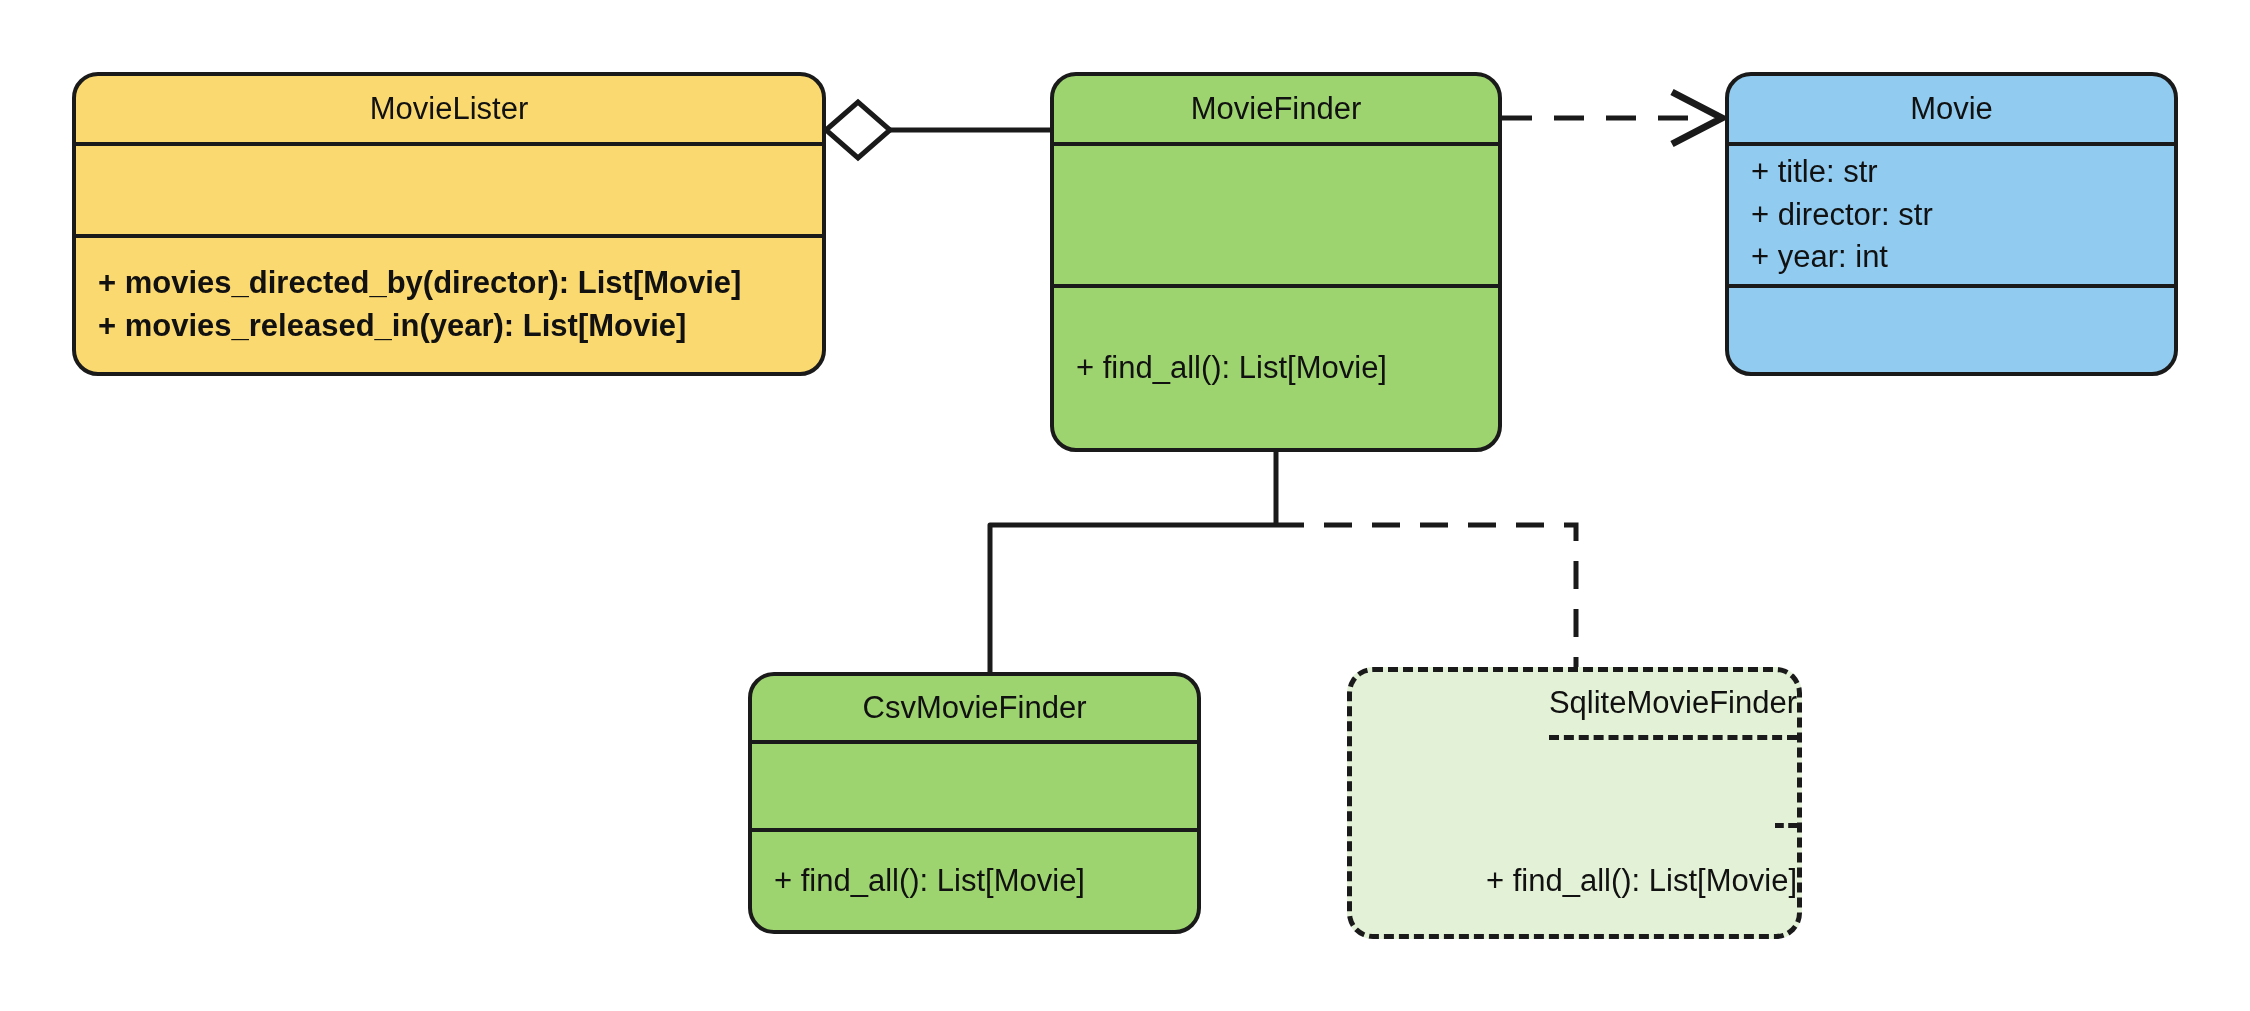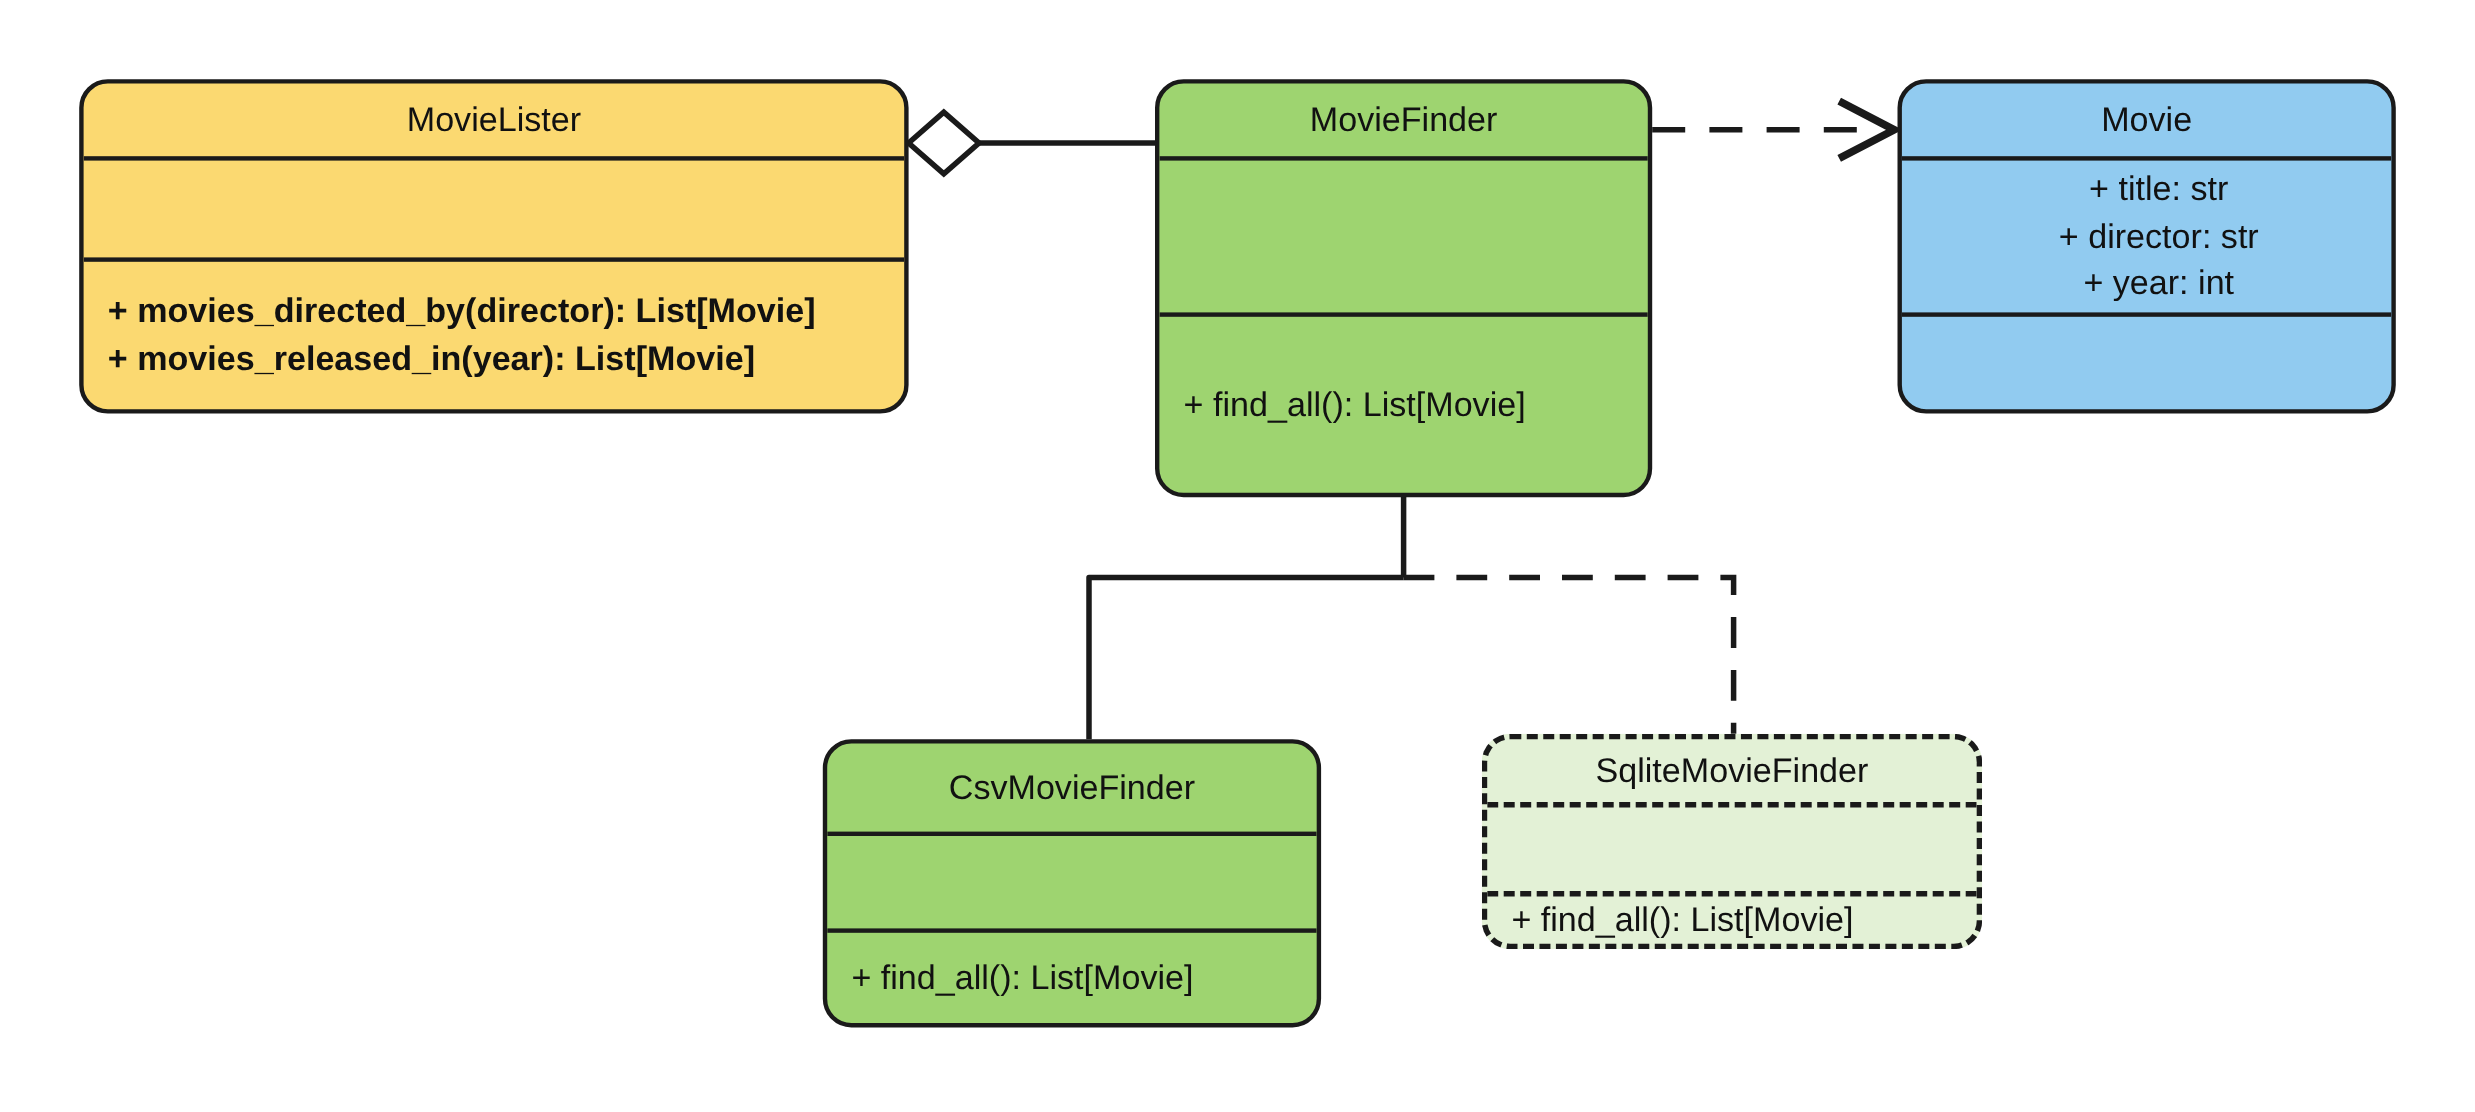--- a/index.html
+++ b/index.html
@@ -146,7 +146,7 @@
     <div class="compartment header divider" style="height:70px;">
       <span class="class-name">Movie</span>
     </div>
-    <div class="compartment body divider" style="height:142px;align-items:center;">
+    <div class="compartment body divider" style="height:142px;">
       <span class="member">+ title: str</span>
       <span class="member">+ director: str</span>
       <span class="member">+ year: int</span>

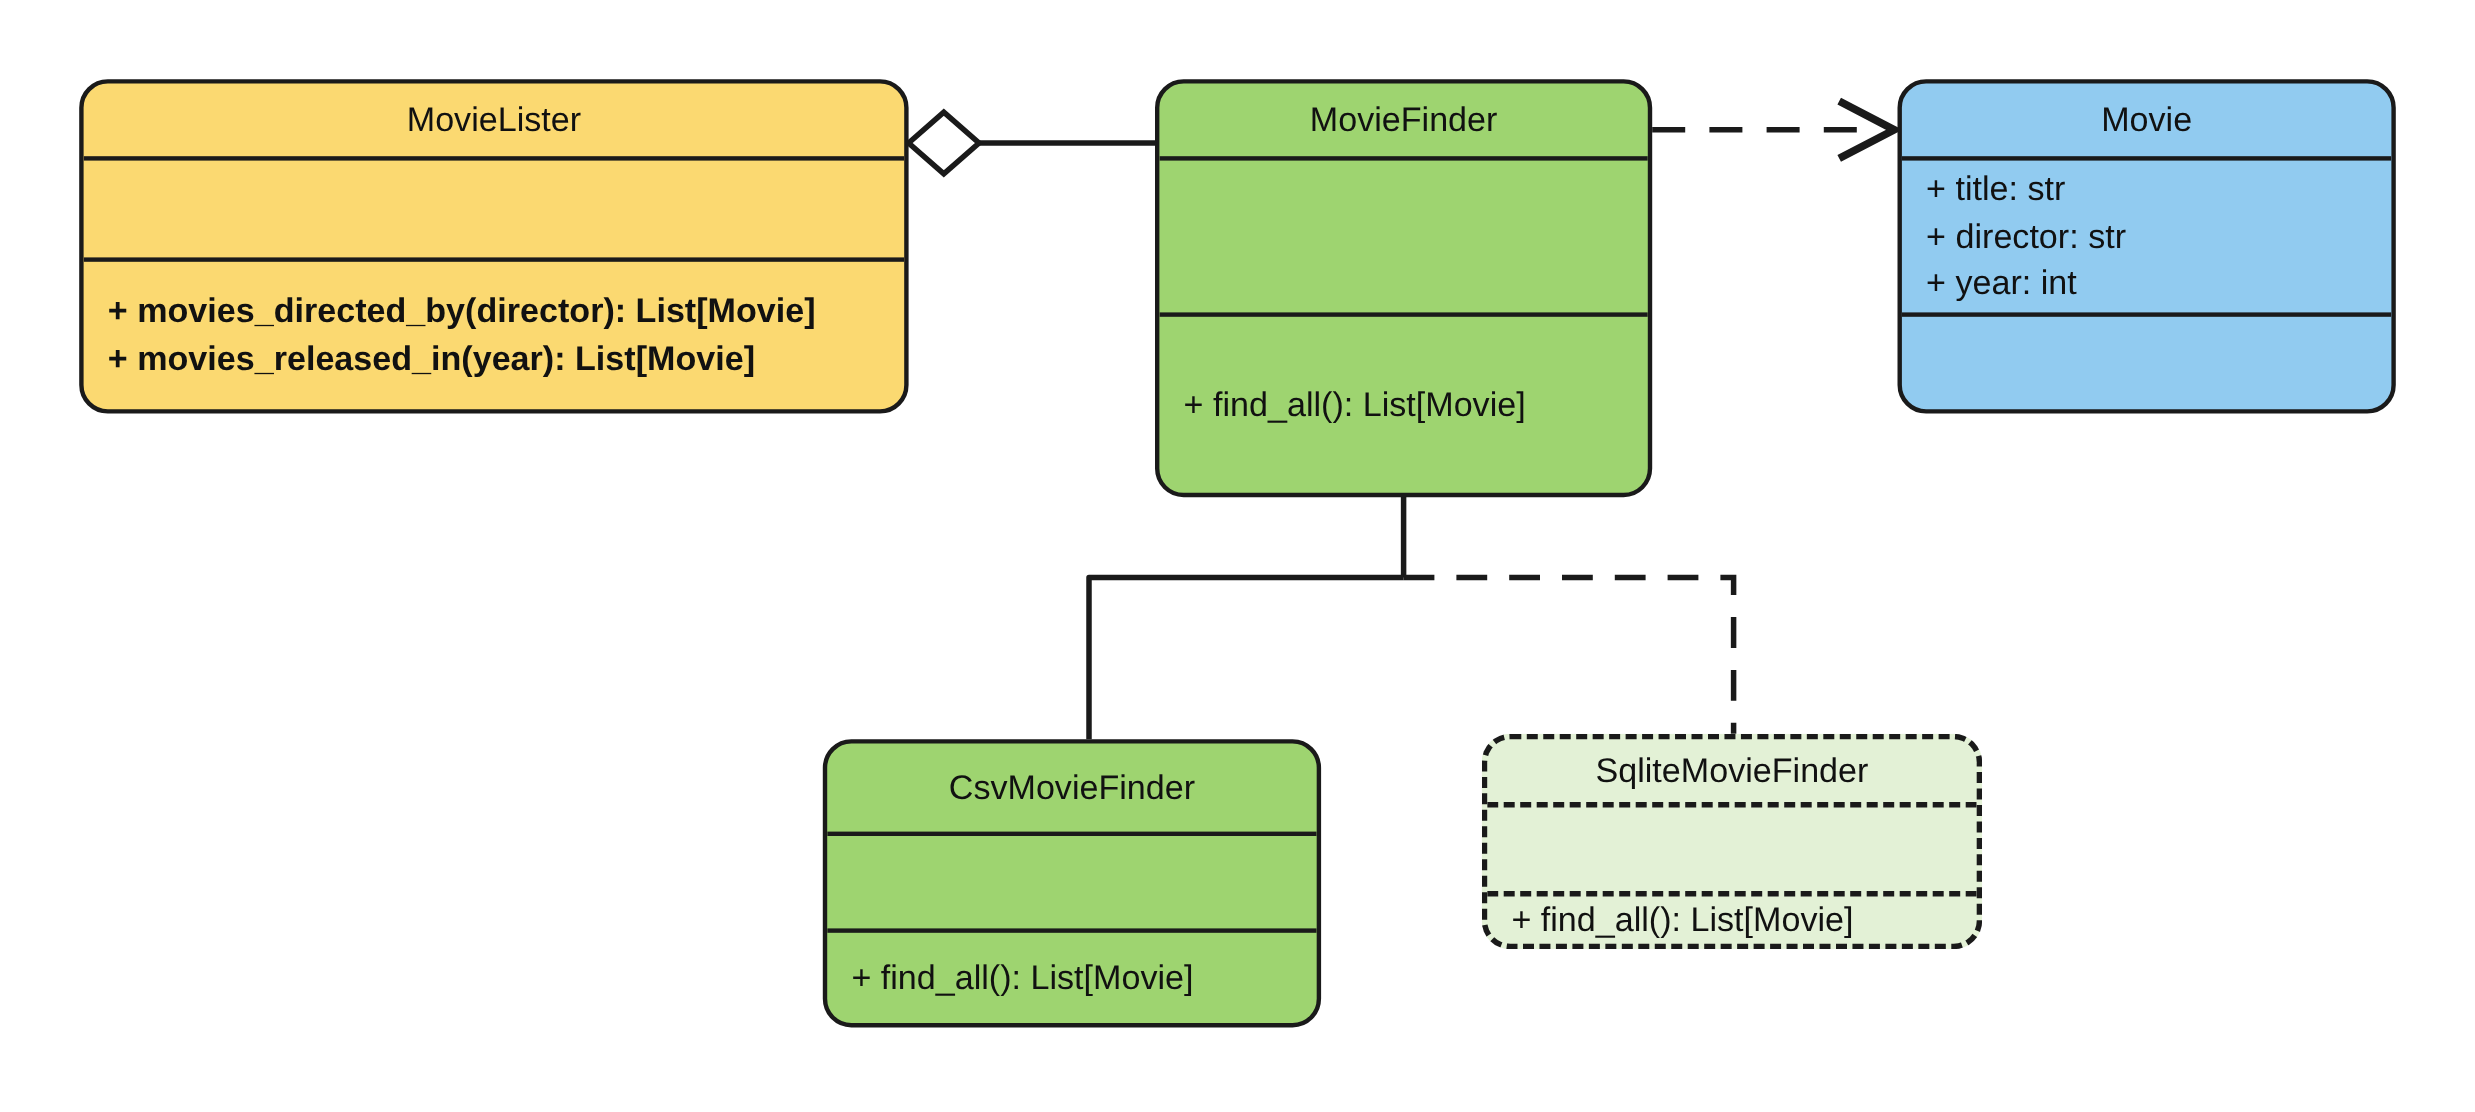--- a/index.html
+++ b/index.html
@@ -155,7 +155,7 @@
   </div>
 
   <div class="uml-class fill-green" id="class-csvmoviefinder">
-    <div class="compartment header divider" style="height:84px;">
+    <div class="compartment header divider" style="height:68px;">
       <span class="class-name">CsvMovieFinder</span>
     </div>
     <div class="compartment body divider" style="height:88px;"></div>

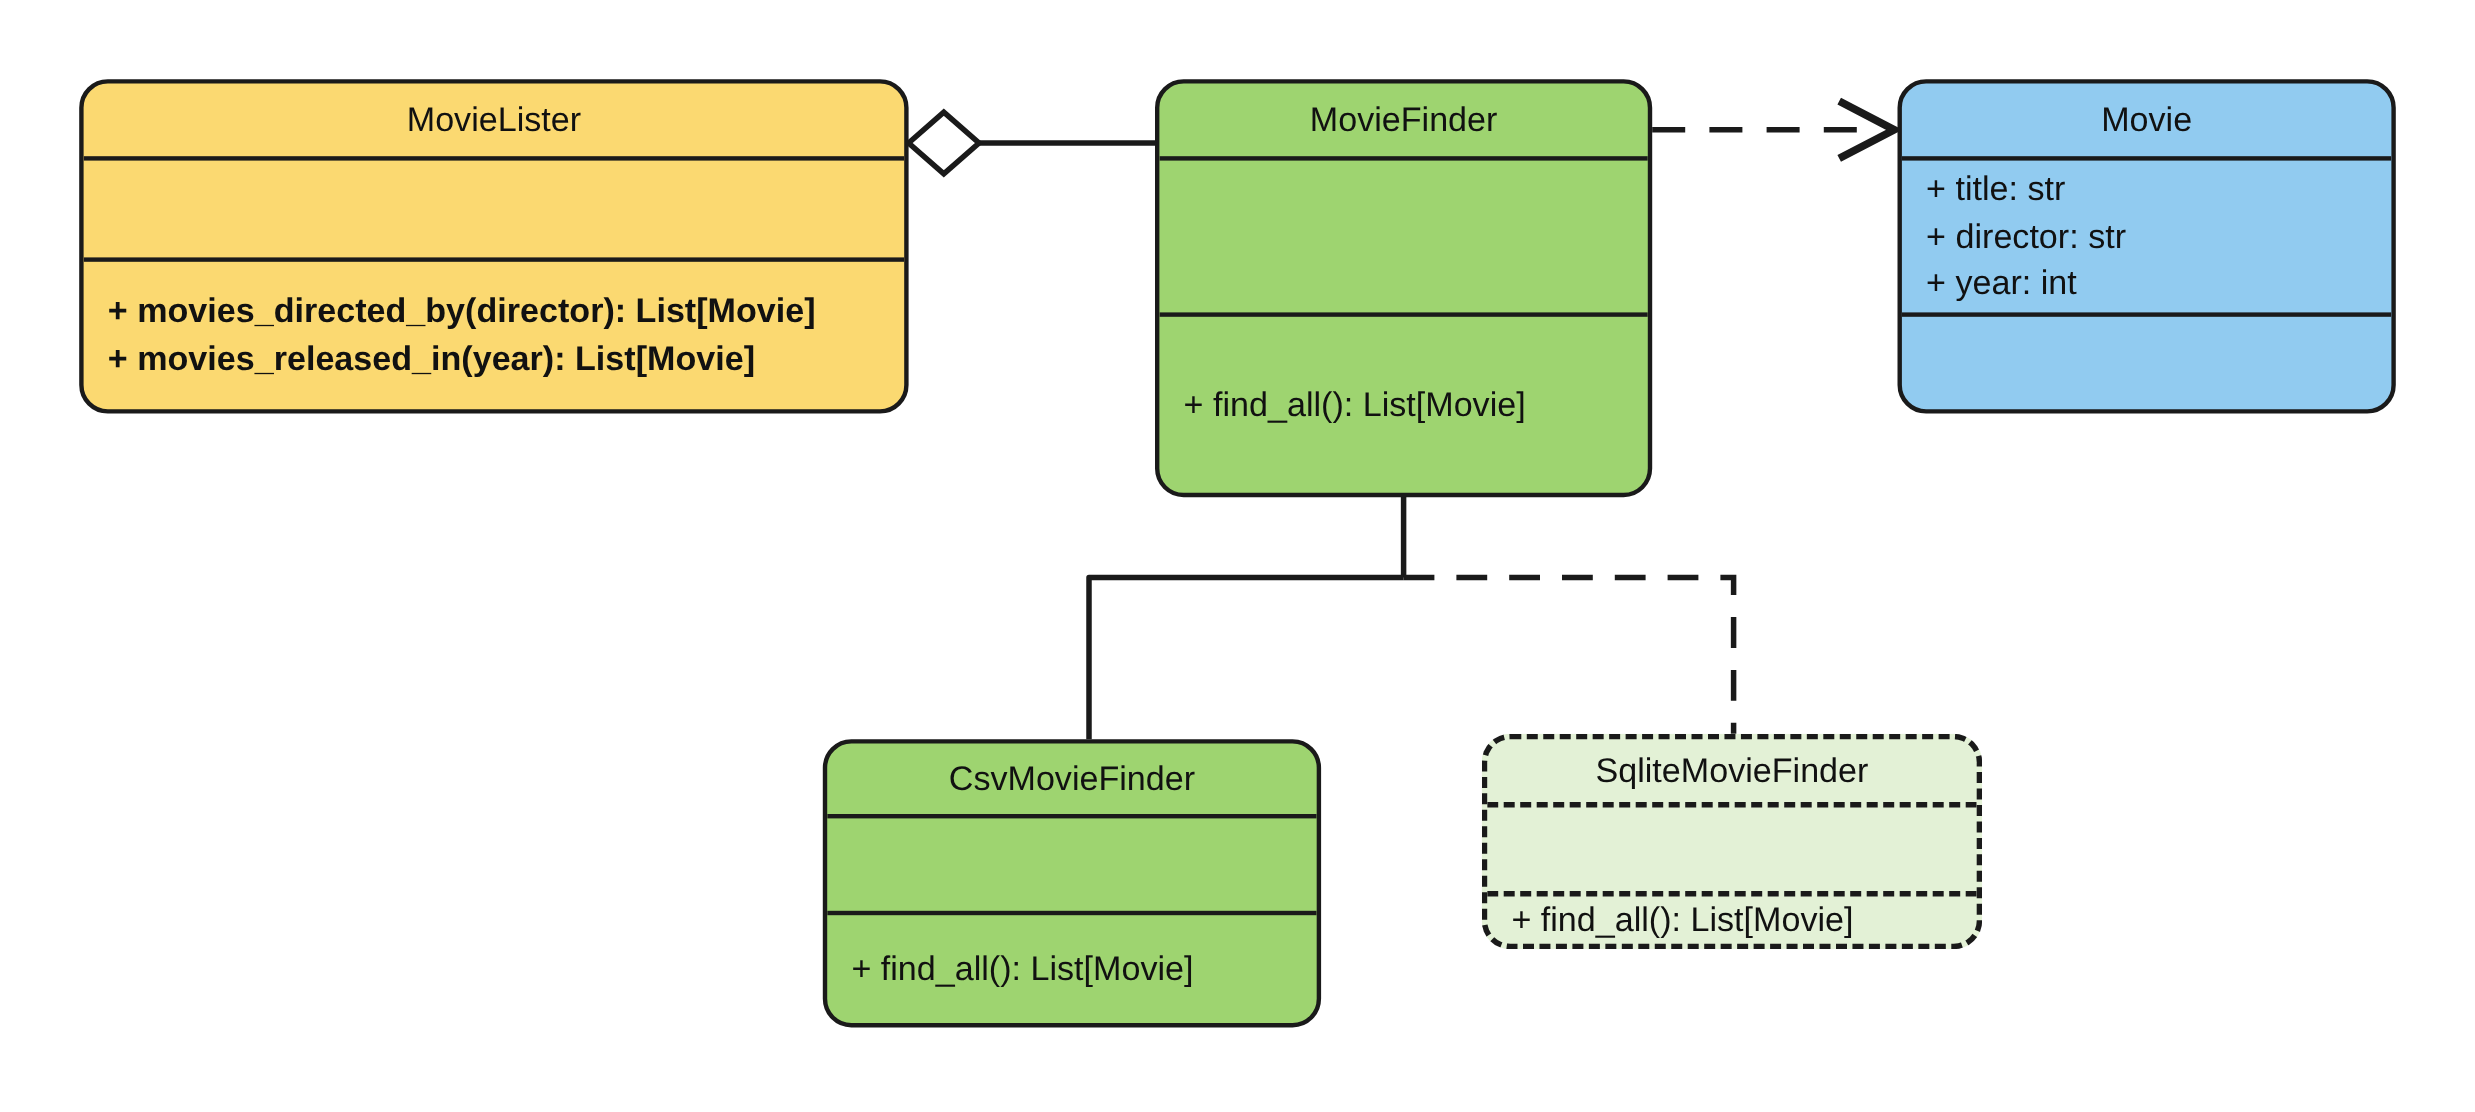--- a/index.html
+++ b/index.html
@@ -88,7 +88,7 @@
   #class-moviefinder      { left: 1050px; top: 72px;  width: 452px;  height: 380px; }
   #class-movie            { left: 1725px; top: 72px;  width: 453px;  height: 304px; }
   #class-csvmoviefinder   { left: 748px;  top: 672px; width: 453px;  height: 262px; }
-  #class-sqlitemoviefinder{ left: 1347px; top: 667px; width: 455px;  height: 196px; }
+  #class-sqlitemoviefinder{ left: 1347px; top: 667px; width: 455px;  height: 272px; align-items: flex-end; }
 </style>
 </head>
 <body>

